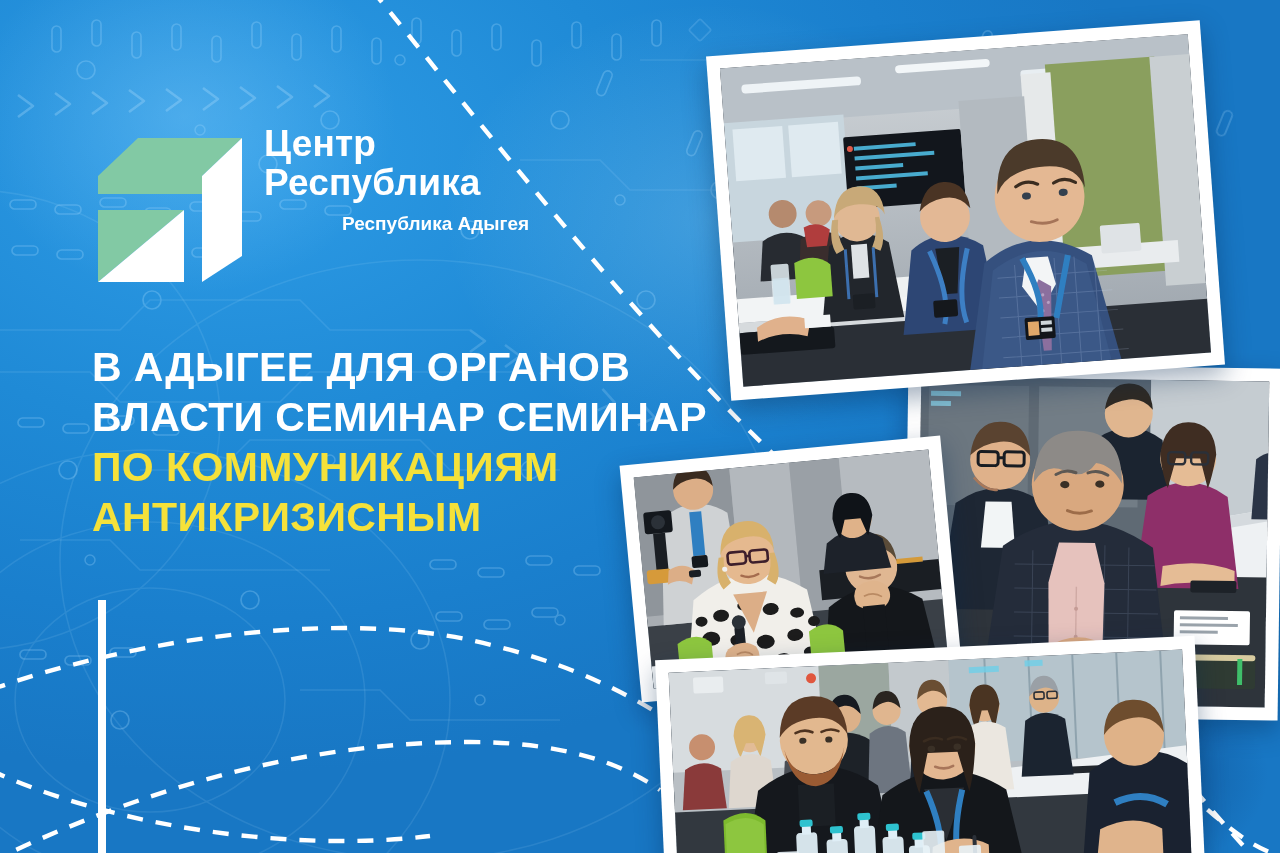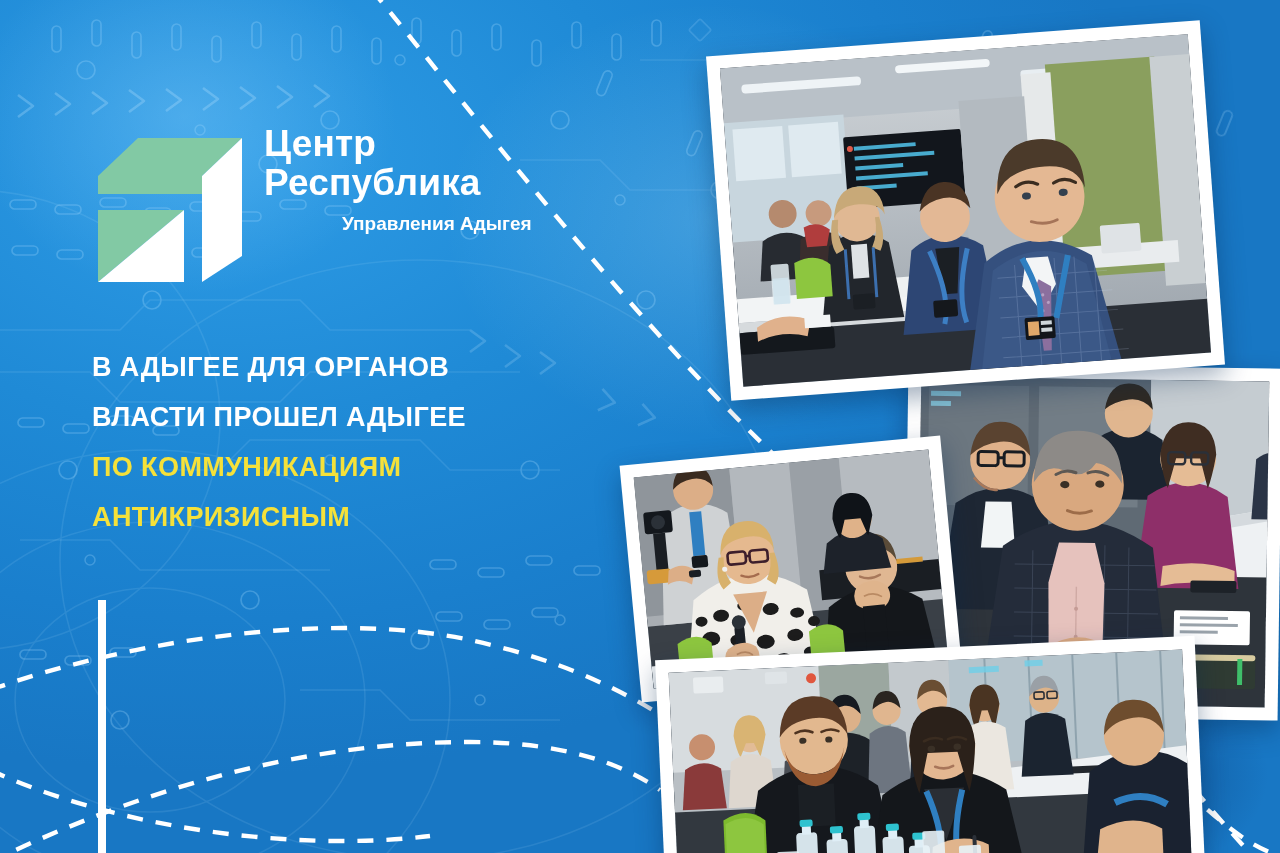--- a/index.html
+++ b/index.html
@@ -287,7 +287,7 @@
     <div class="logo-text">
       <div class="logo-line">Центр</div>
       <div class="logo-line">Республика</div>
-      <div class="logo-sub">Управления Адыгея</div>
+      <div class="logo-sub">Республика Адыгея</div>
     </div>
   </div>
 

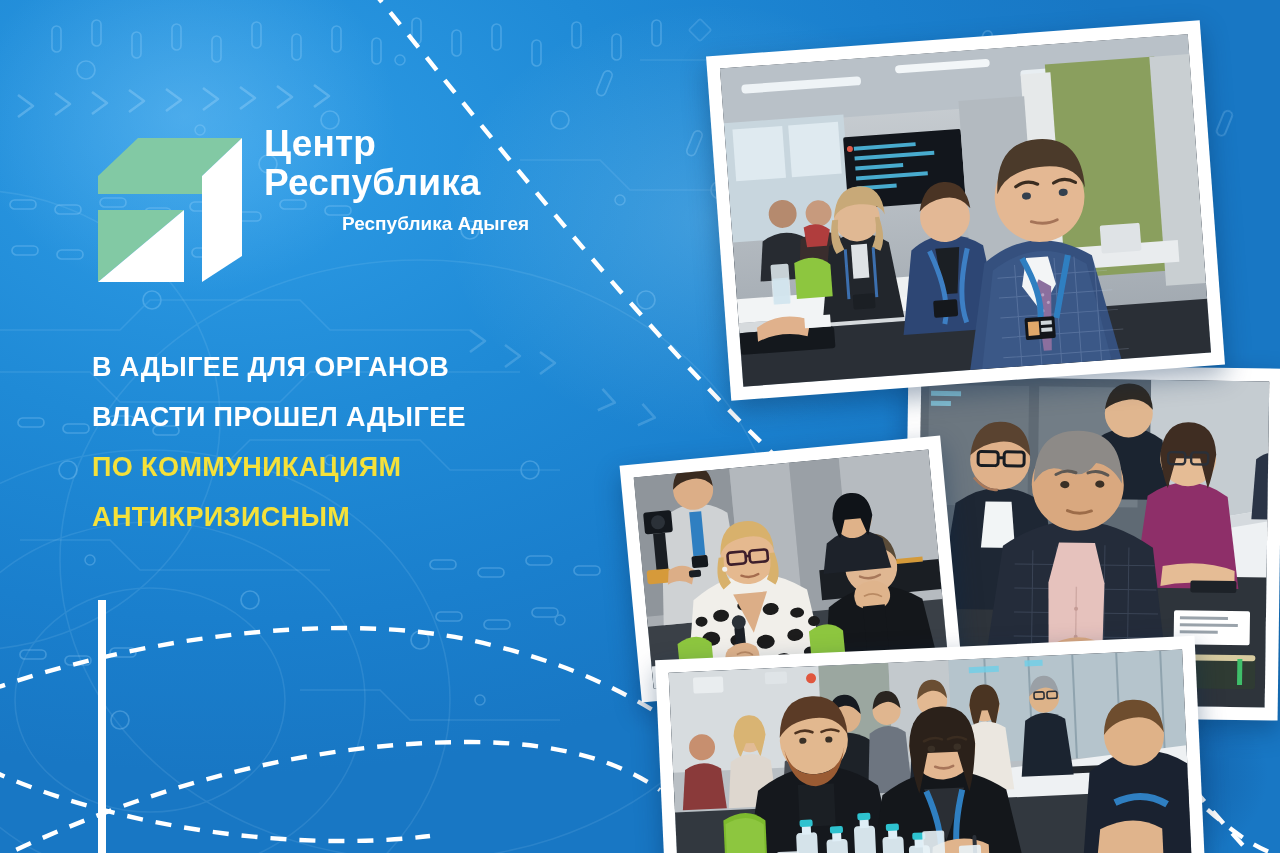--- a/index.html
+++ b/index.html
@@ -60,7 +60,7 @@
   
   .headline{position:absolute;left:92px;top:342px;width:640px;}
   .hl{
-    font-weight:700;font-size:27px;line-height:50px;letter-spacing:.4px;
+    font-weight:700;font-size:41px;line-height:50px;letter-spacing:.4px;
     white-space:nowrap;
   }
   .hl.white{color:#ffffff;}

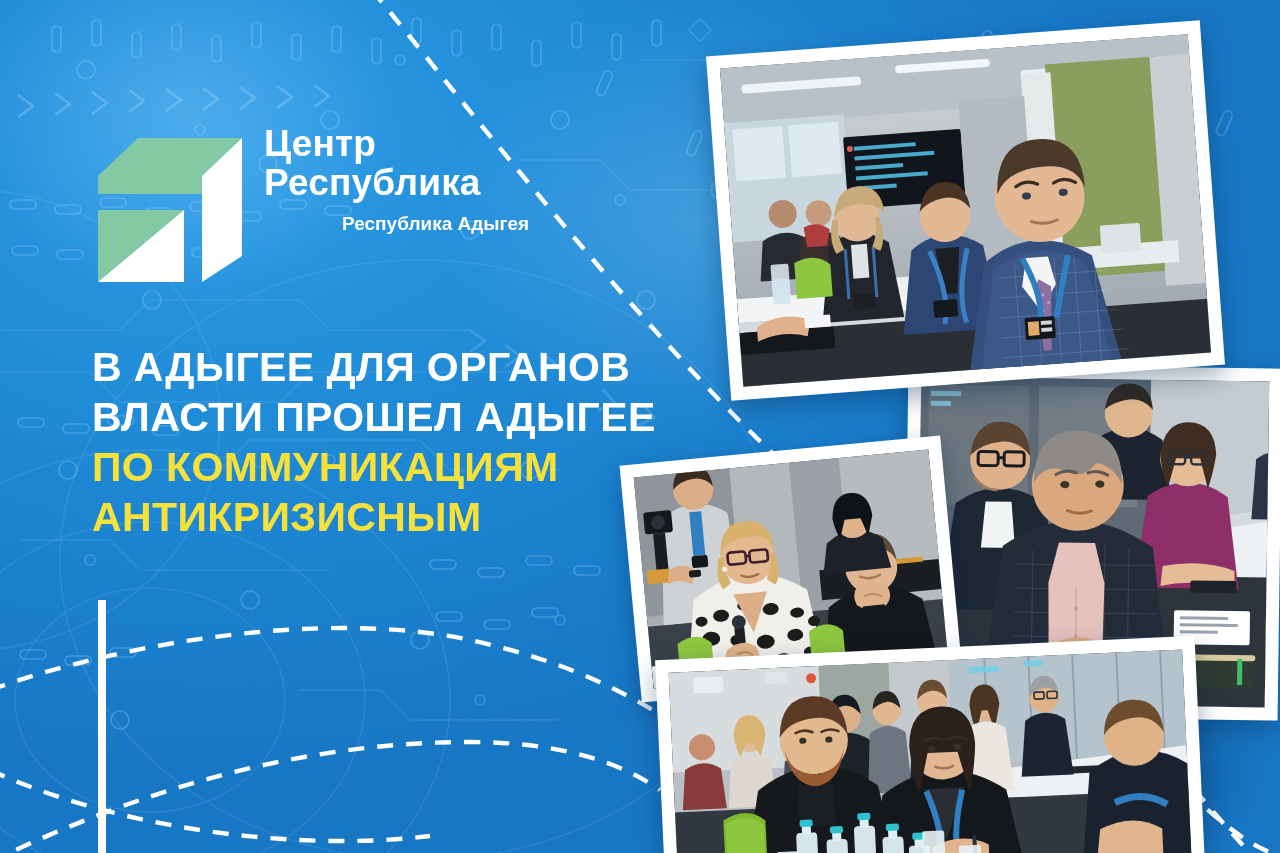--- a/index.html
+++ b/index.html
@@ -293,7 +293,7 @@
 
   <div class="headline">
     <div class="hl white">В АДЫГЕЕ ДЛЯ ОРГАНОВ</div>
-    <div class="hl white">ВЛАСТИ ПРОШЕЛ АДЫГЕЕ</div>
+    <div class="hl white">ВЛАСТИ СЕМИНАР СЕМИНАР</div>
     <div class="hl yellow">ПО КОММУНИКАЦИЯМ</div>
     <div class="hl yellow">АНТИКРИЗИСНЫМ</div>
   </div>

